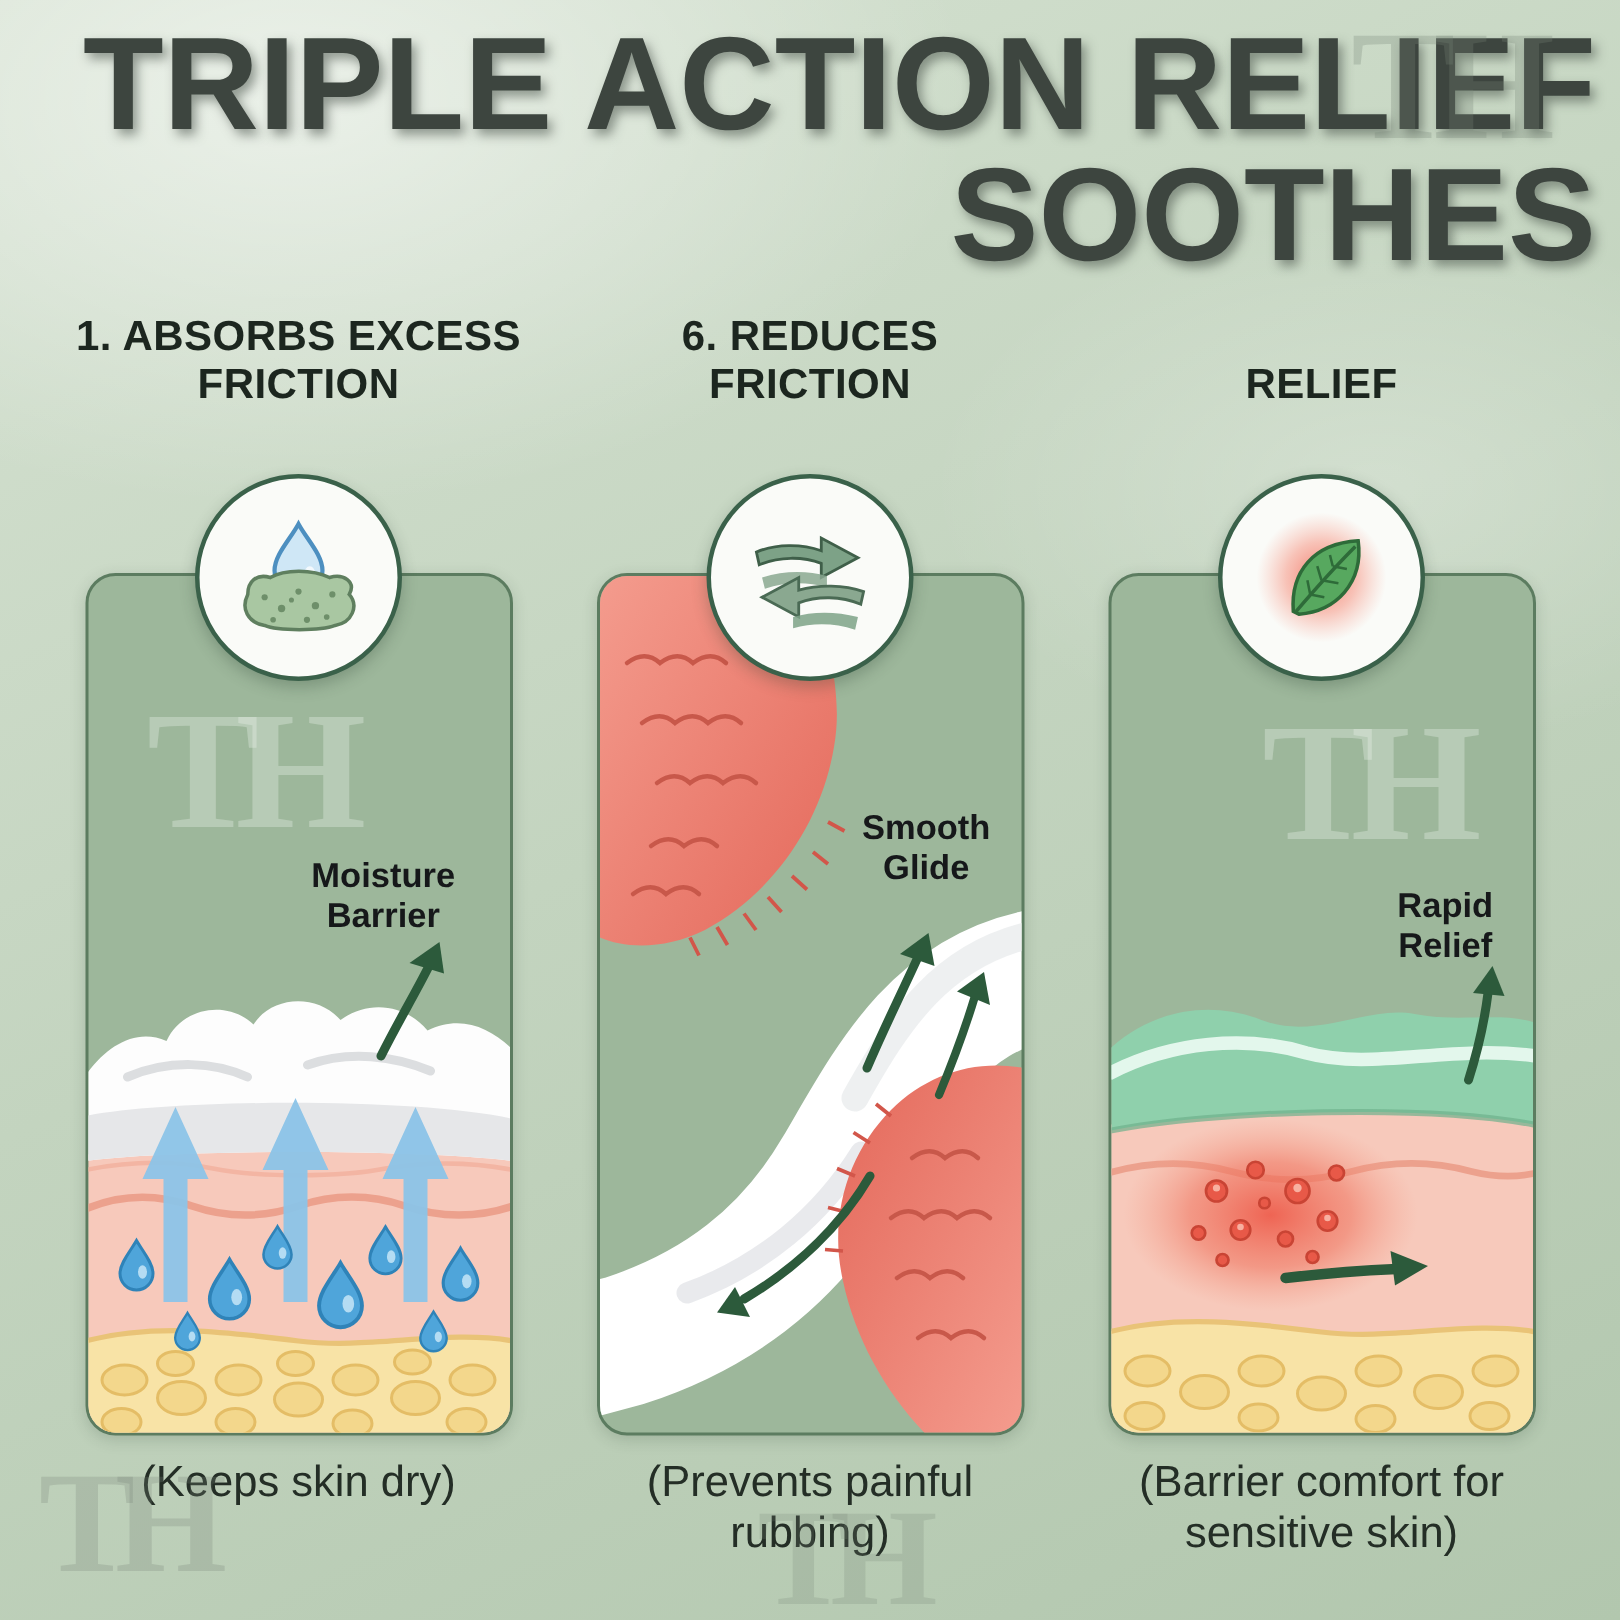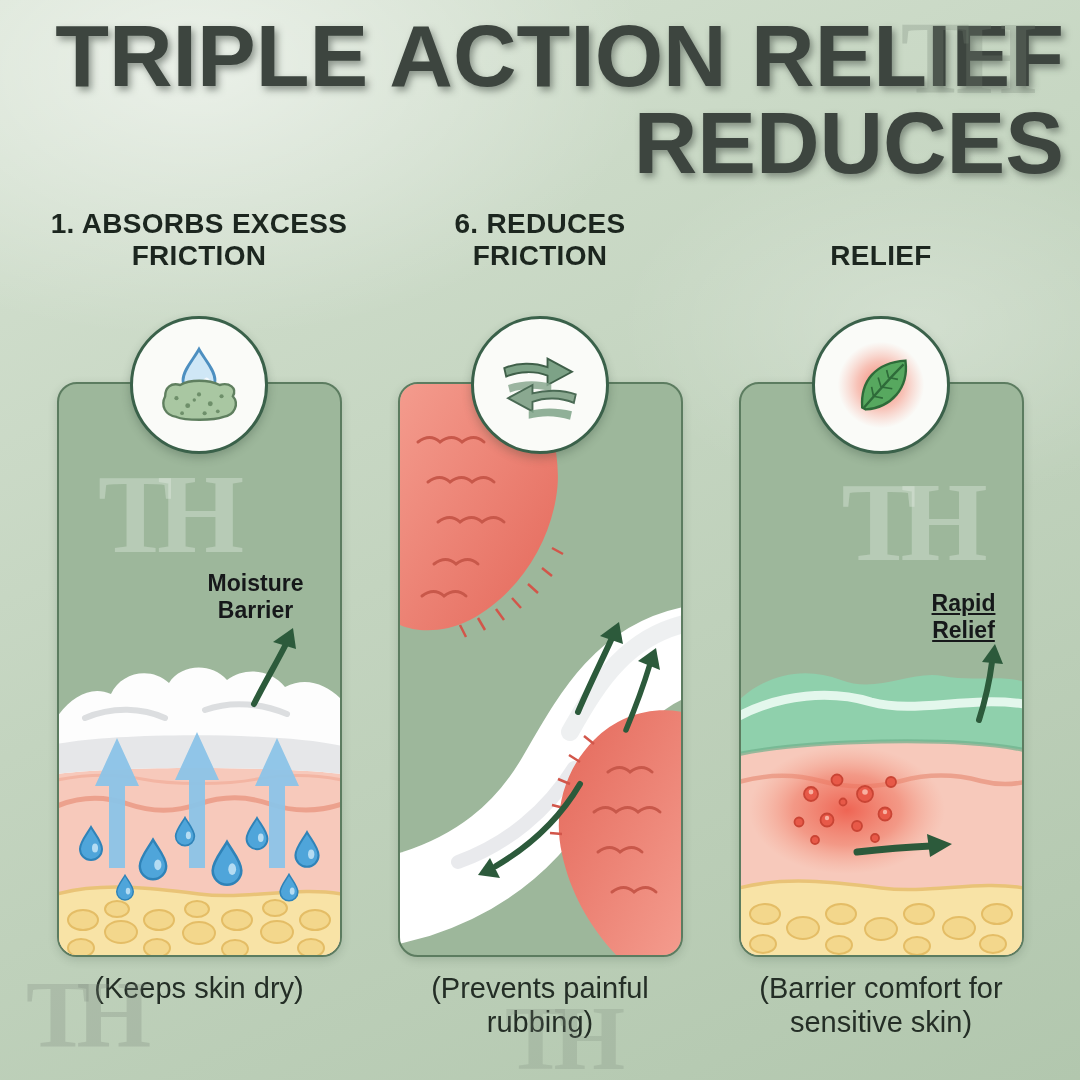--- a/index.html
+++ b/index.html
@@ -80,7 +80,7 @@
 
   <h1 class="title">
     <span>TRIPLE ACTION RELIEF</span><br>
-    <span>REDUCES</span>
+    <span>SOOTHES</span>
   </h1>
 
   <div class="columns">

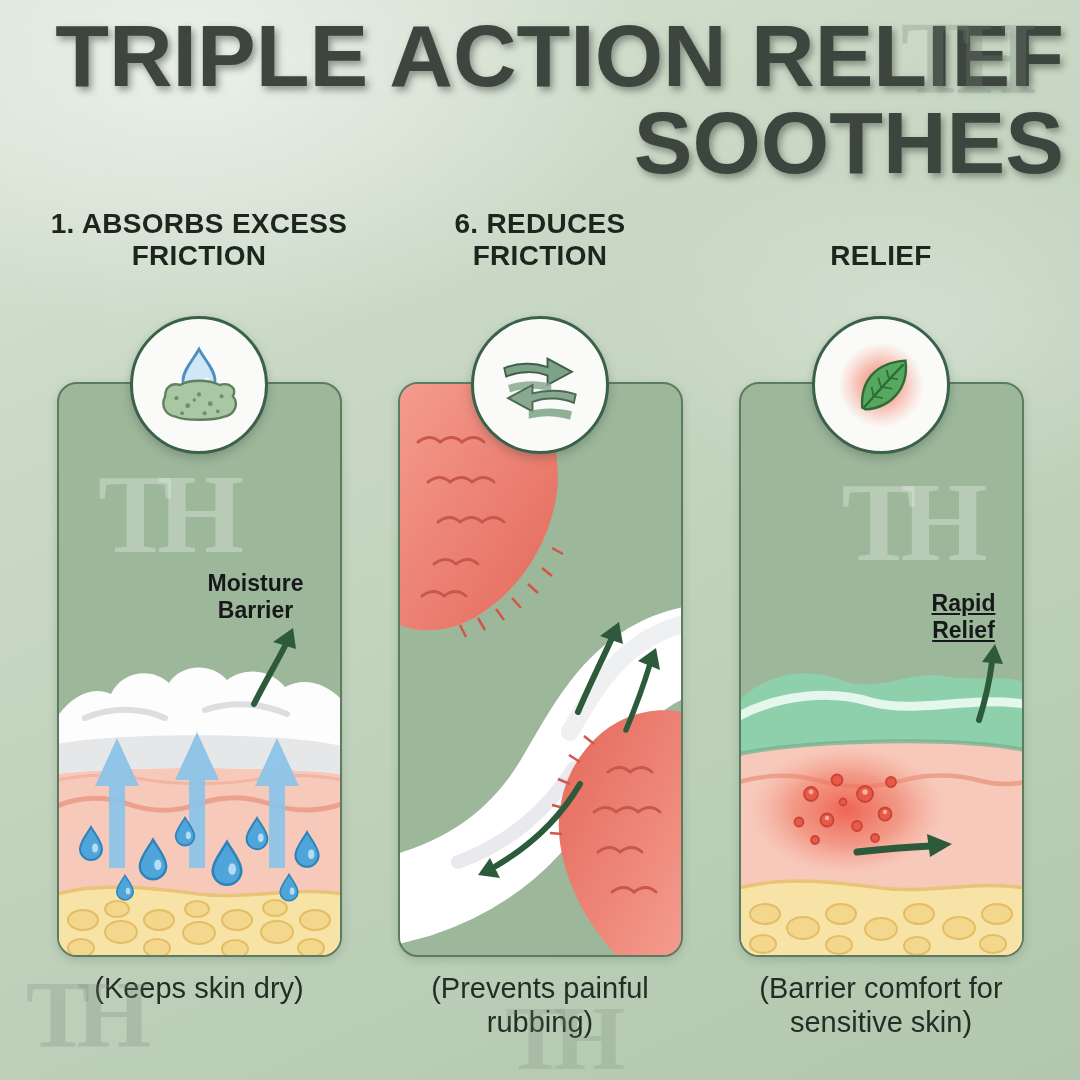--- a/index.html
+++ b/index.html
@@ -268,6 +268,7 @@
               <path d="M80 493 L102 496 L92 476 Z" fill="#2c5a3b"></path>
             </g>
           </svg>
+          <div class="panel-label label-2">Smooth Glide</div>
         </div>
       </div>
       <p class="caption">(Prevents painful rubbing)</p>

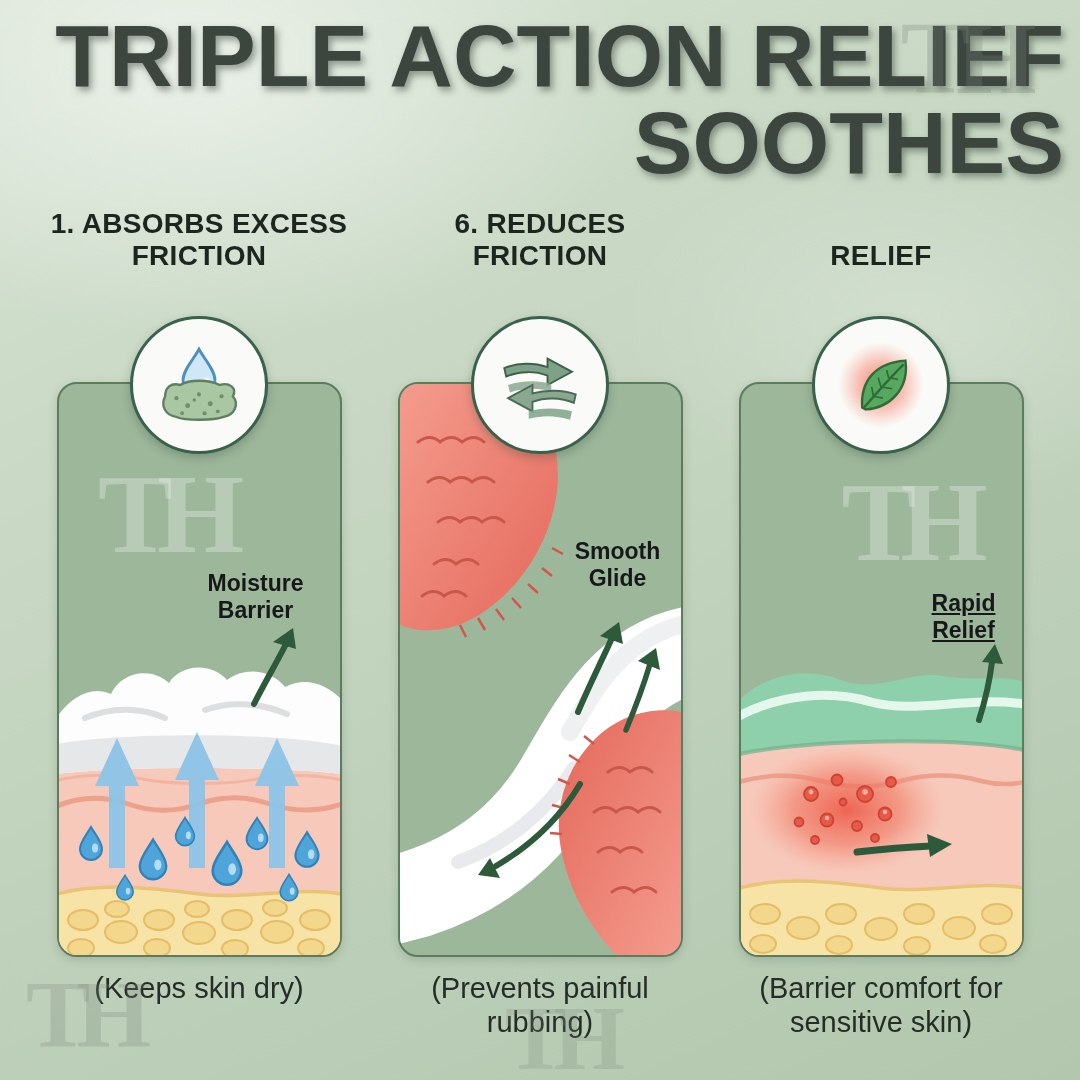--- a/index.html
+++ b/index.html
@@ -60,7 +60,7 @@
   }
   .label-1{top:186px;right:24px;width:120px;}
   .label-2{top:154px;right:10px;width:106px;}
-  .label-3{top:206px;right:8px;width:100px;text-decoration:underline;}
+  .label-3{top:206px;right:8px;width:100px;}
   .caption{
     margin:14px 8px 0;text-align:center;
     font-size:29px;line-height:1.18;font-weight:400;color:#242e26;

